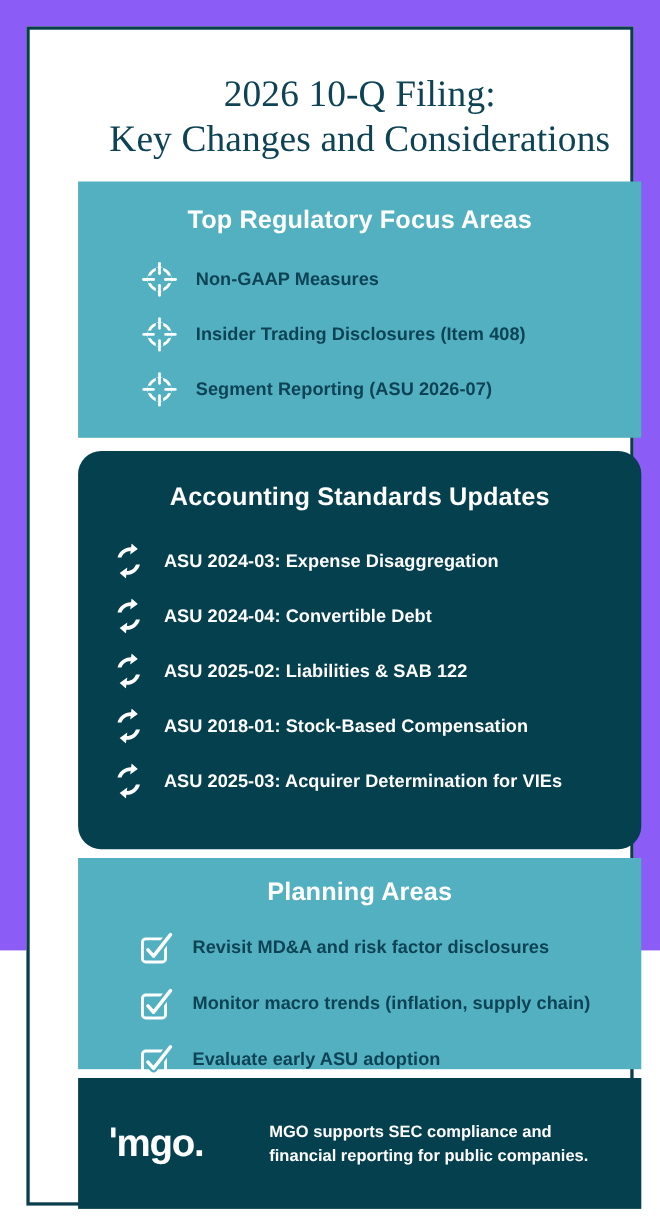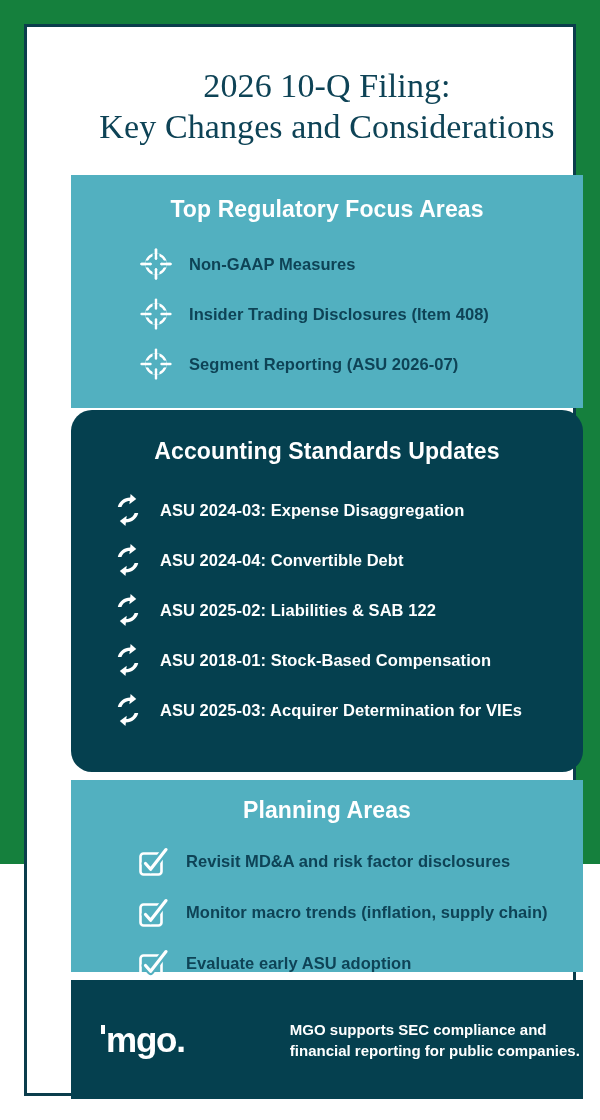--- a/index.html
+++ b/index.html
@@ -18,7 +18,7 @@
     position: relative;
     width: 600px;
     height: 864px;
-    background: #15803d;
+    background: #8b5cf6;
     box-sizing: border-box;
   }
 

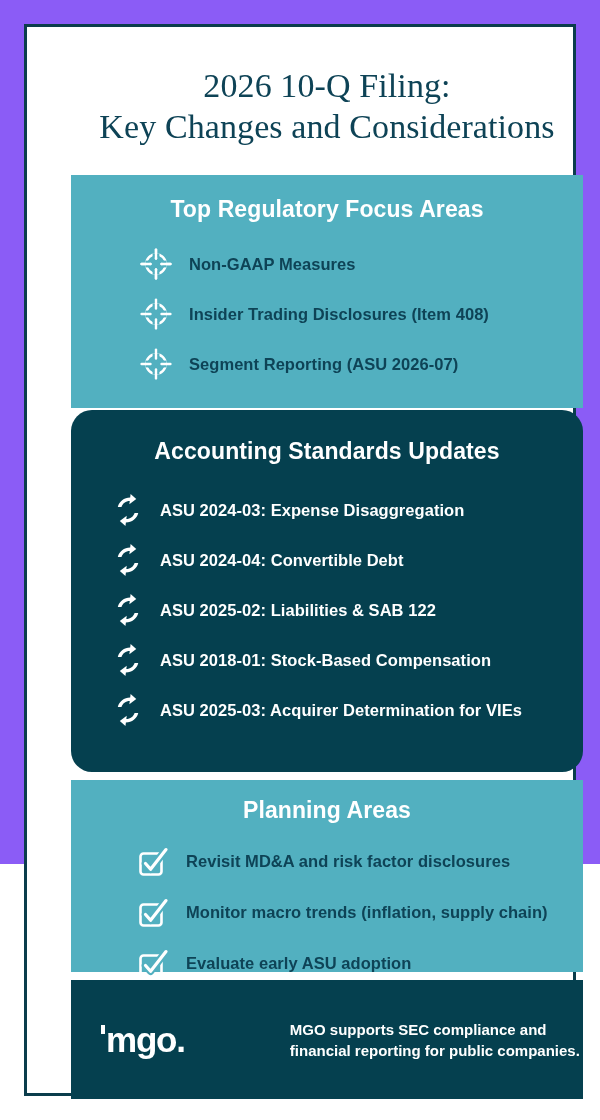--- a/index.html
+++ b/index.html
@@ -95,7 +95,7 @@
   .label-light { color: #ffffff; }
 
   
-  #panel-focus { top: 148px; height: 233px; }
+  #panel-focus { top: 138px; height: 233px; }
   #panel-focus .panel-heading { margin-top: 21px; }
   #panel-focus .items { margin-top: 16px; }
   #panel-focus .item { height: 50px; padding-left: 52px; }

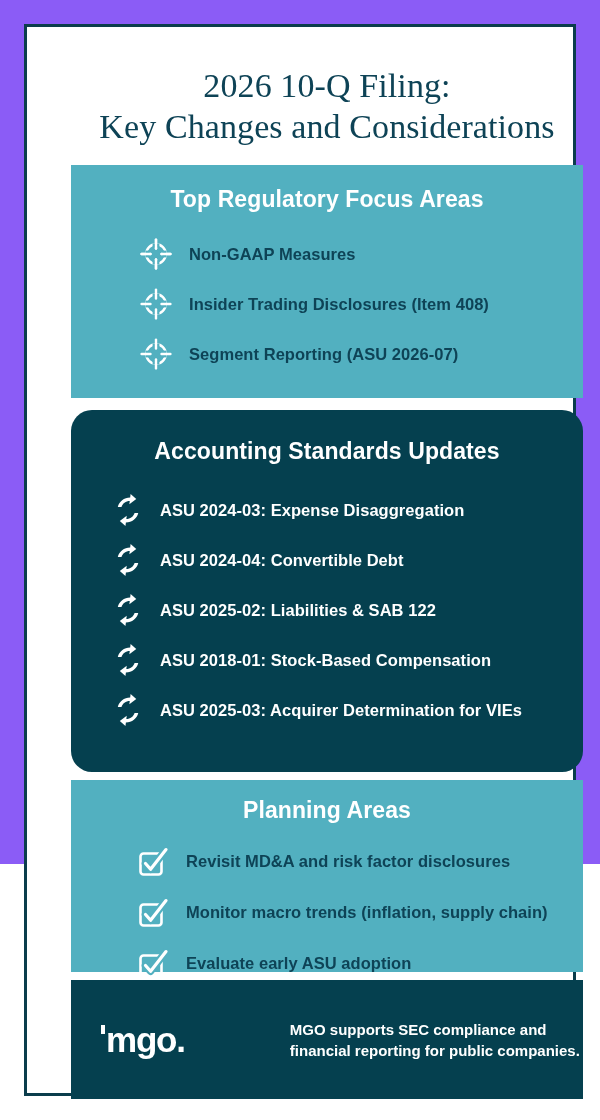--- a/index.html
+++ b/index.html
@@ -71,7 +71,7 @@
 
   .items {
     list-style: none;
-    margin: 16px;
+    margin: 5px;
     padding: 0;
     text-align: right;
   }

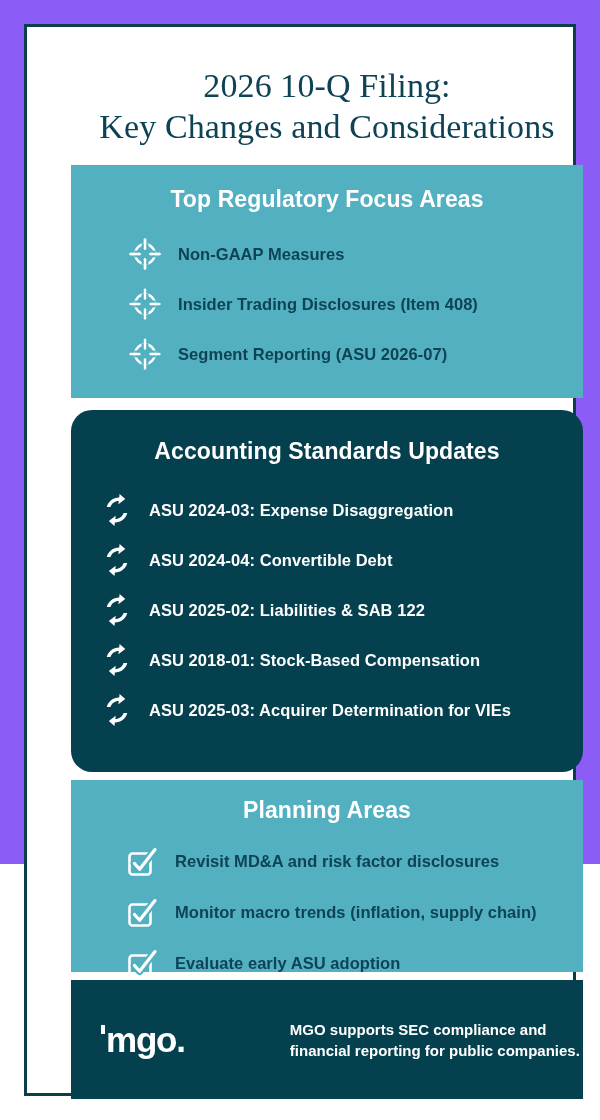--- a/index.html
+++ b/index.html
@@ -122,7 +122,6 @@
     display: flex;
     align-items: center;
     padding-left: 30px;
-    gap: 45px;
   }
   .logo {
     flex: 0 0 auto;

